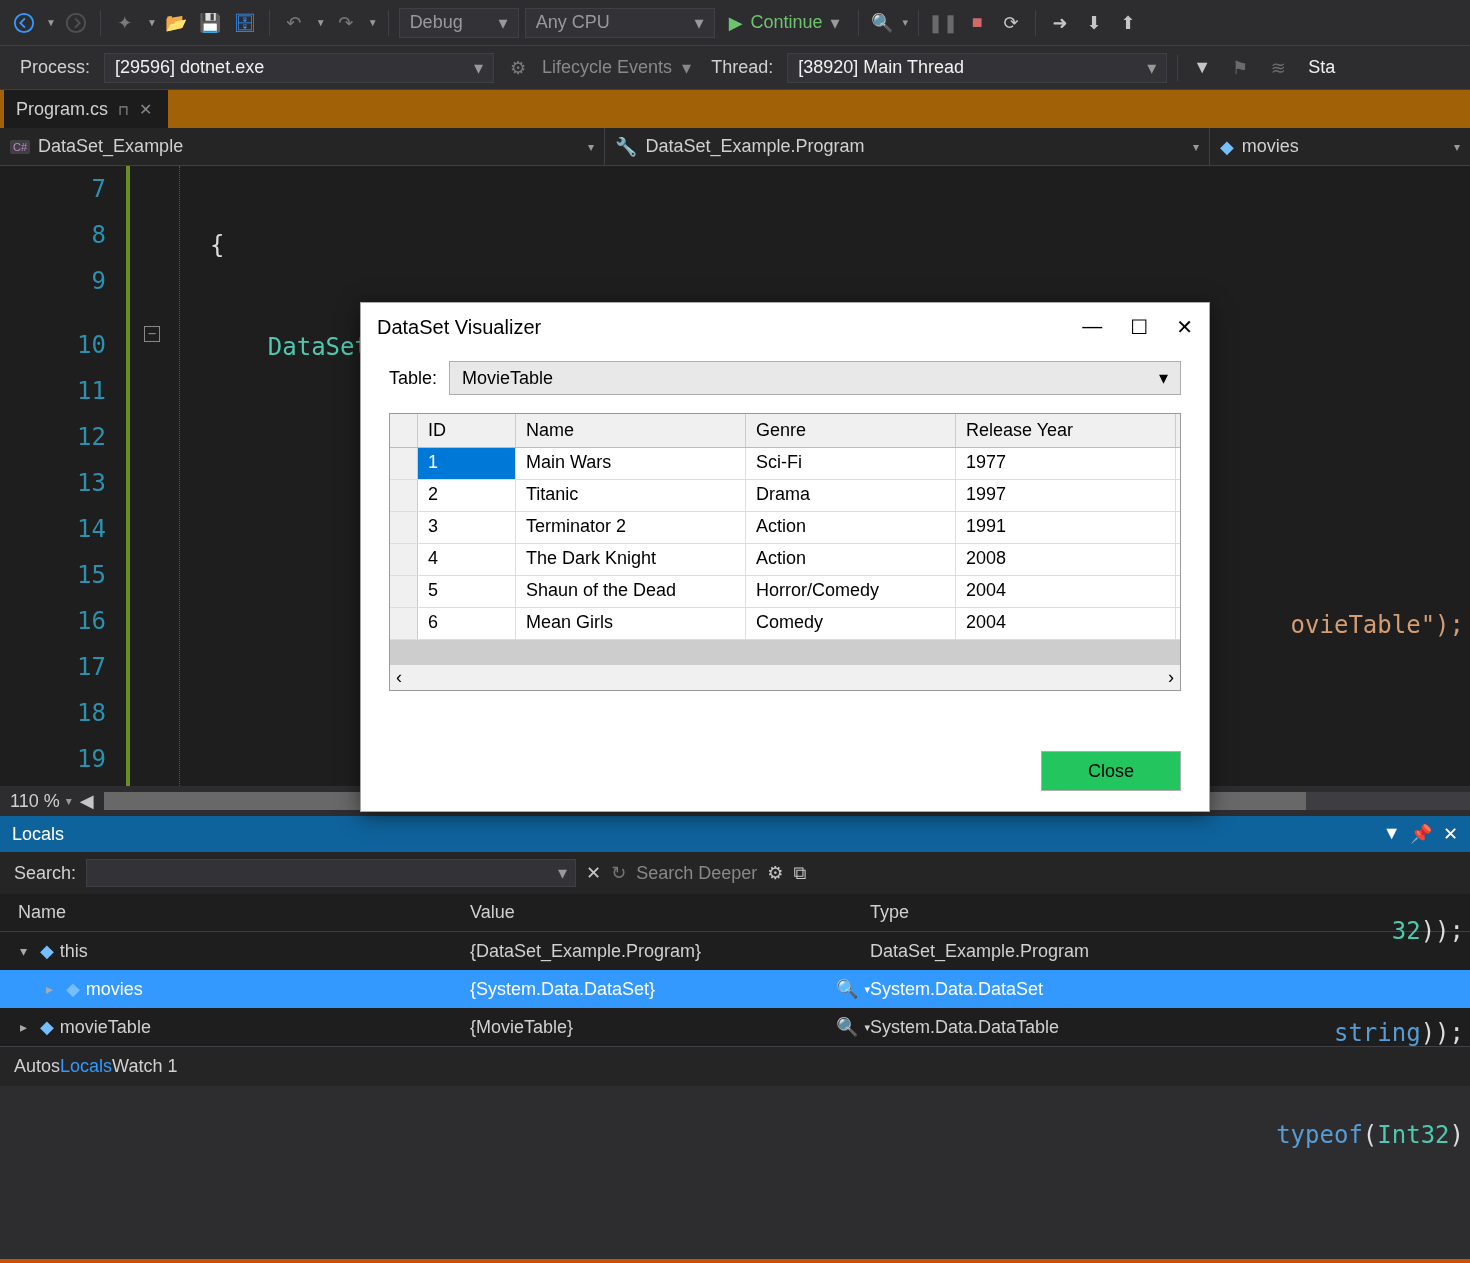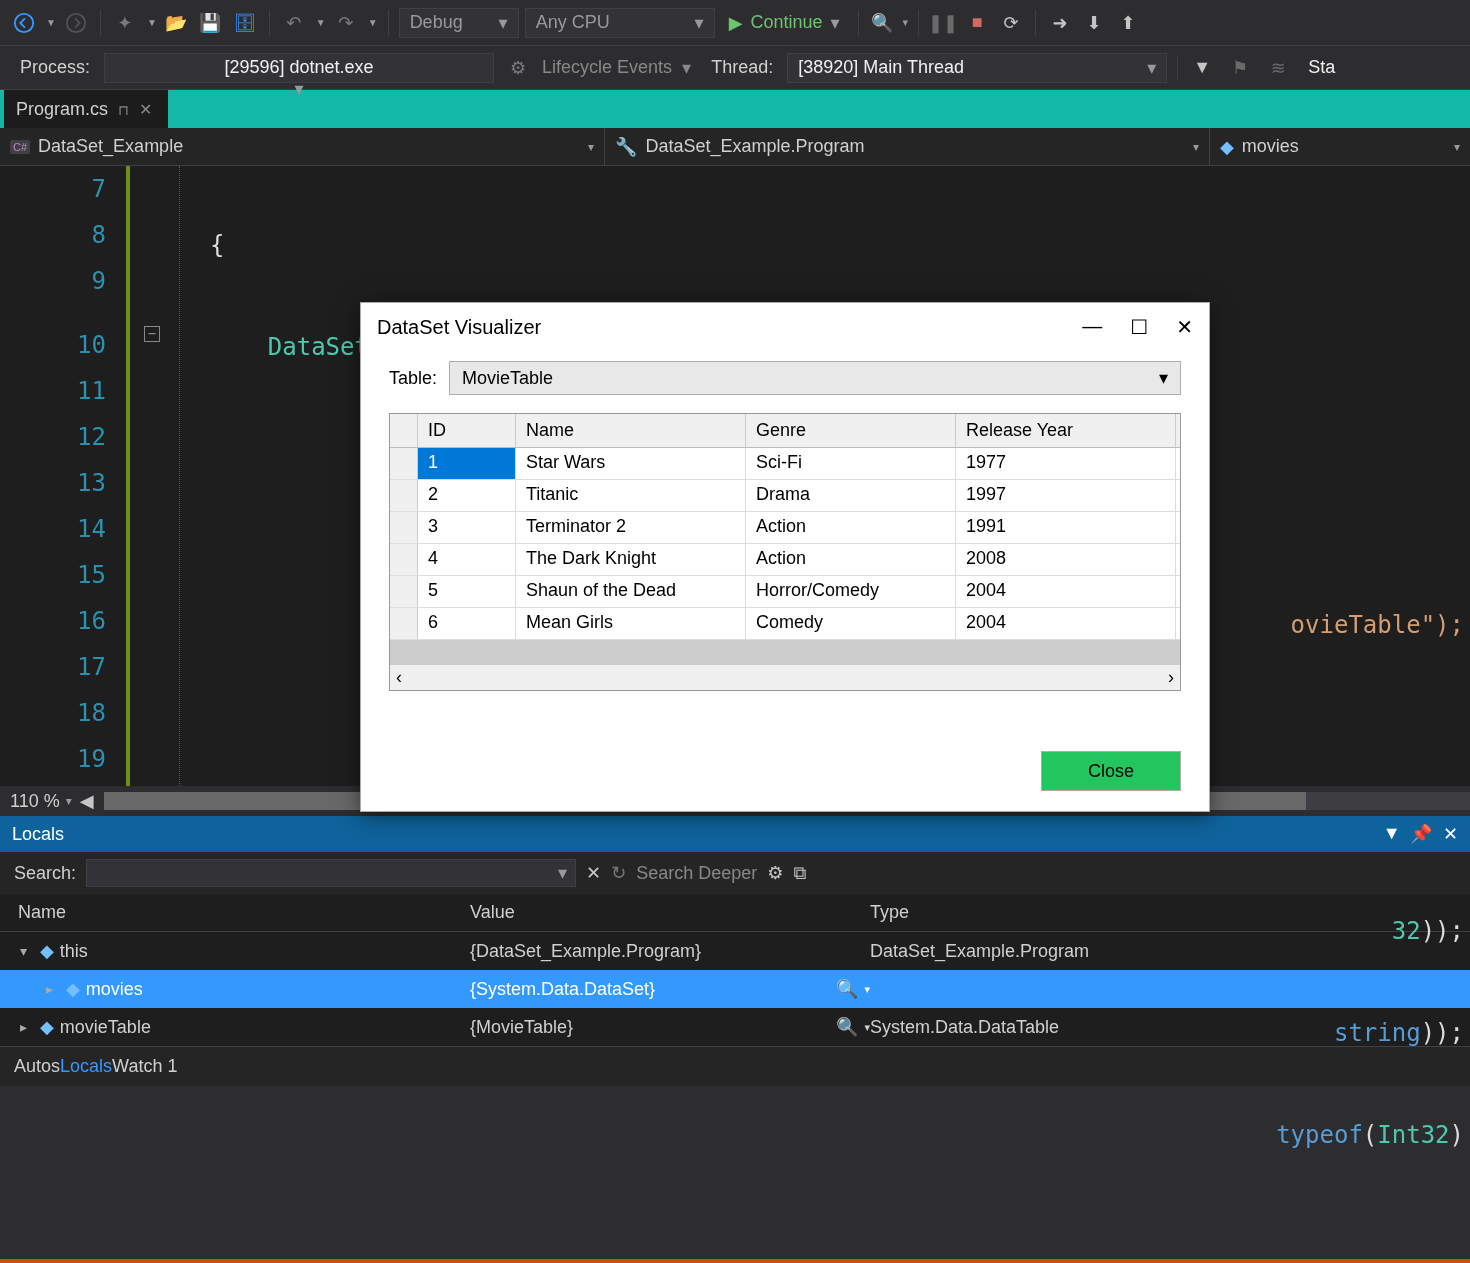--- a/index.html
+++ b/index.html
@@ -240,7 +240,7 @@
 
 <div class="toolbar2">
   <span class="lbl">Process:</span>
-  <span class="combo-wide" style="width:390px;flex-direction:column;">
+  <span class="combo-wide" style="width:390px;">
     <span>[29596] dotnet.exe</span>
       <span style="color:#999;">▾</span>
   </span>

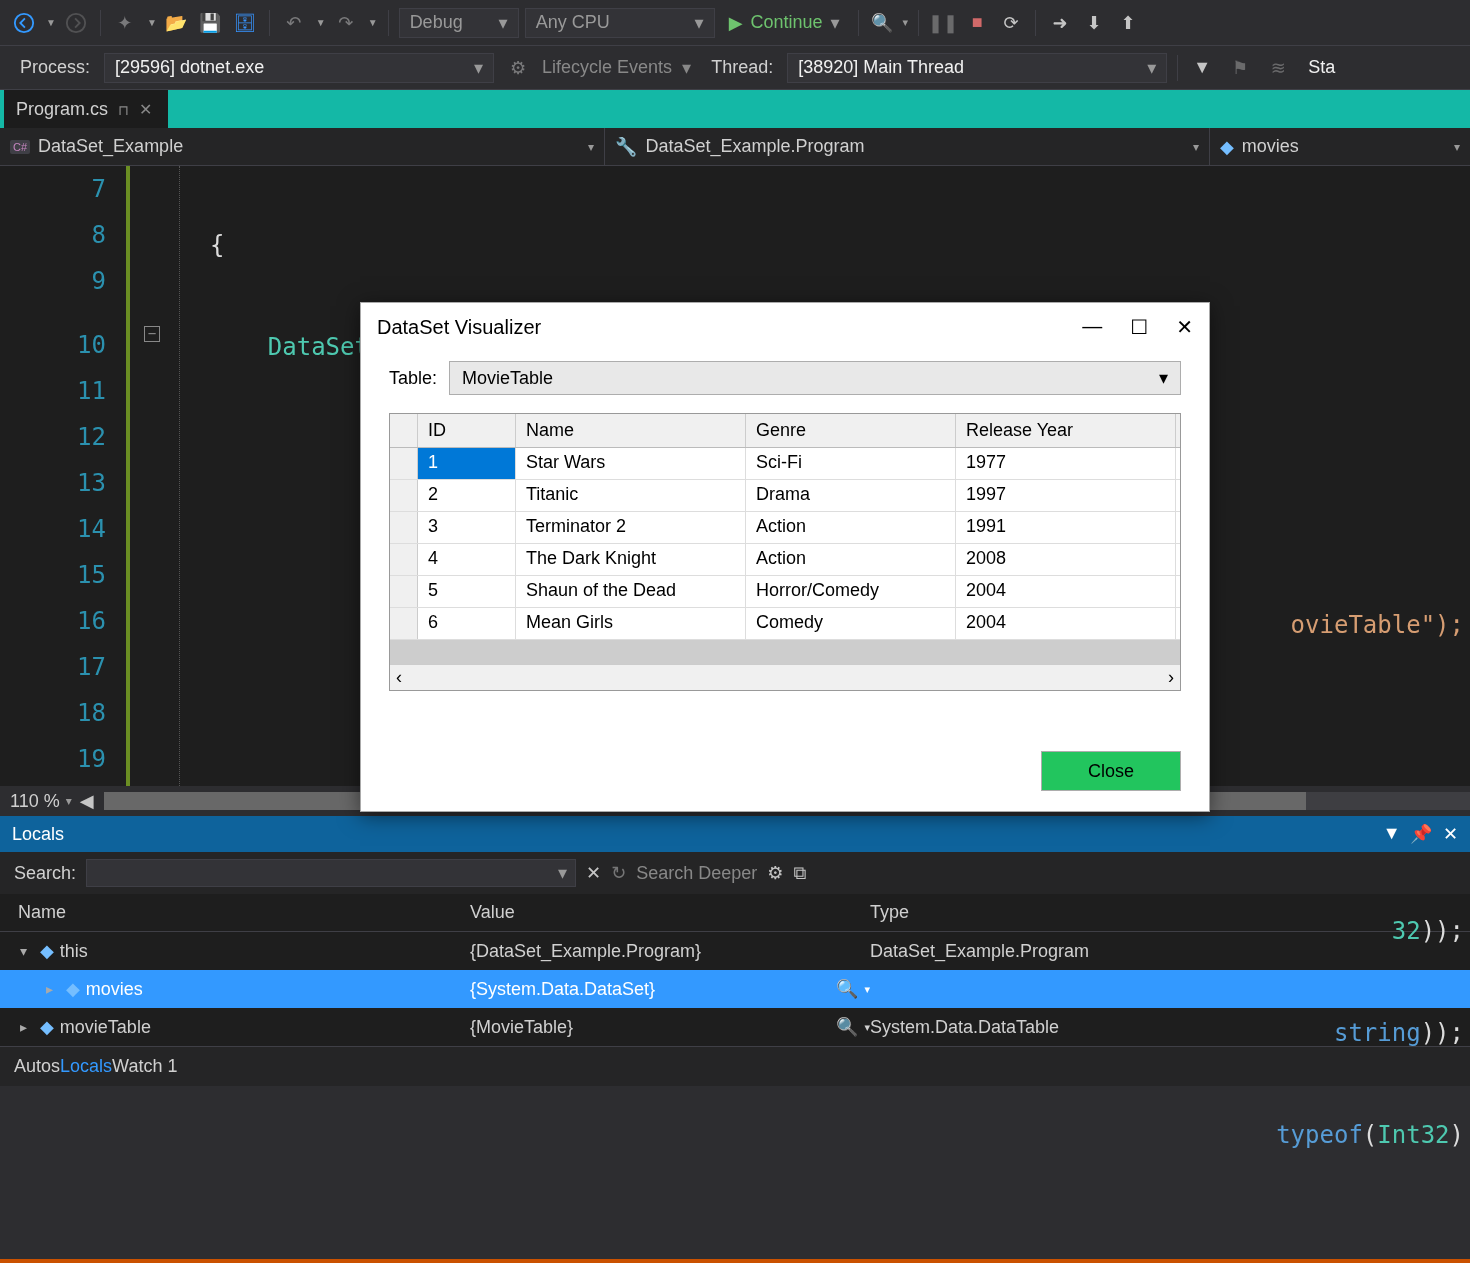--- a/index.html
+++ b/index.html
@@ -51,7 +51,7 @@
 }
 
 
-.tabstrip { height:38px; display:flex; align-items:flex-end; padding-left:4px; background:#14b8a6;}
+.tabstrip { height:38px; display:flex; align-items:flex-end; padding-left:4px; background:#a16207;}
 .tab {
   background:#1c1c1c; color:#d0d0d0; padding:8px 16px 8px 12px;
   display:flex; align-items:center; gap:10px; border-top:1px solid #1c1c1c;

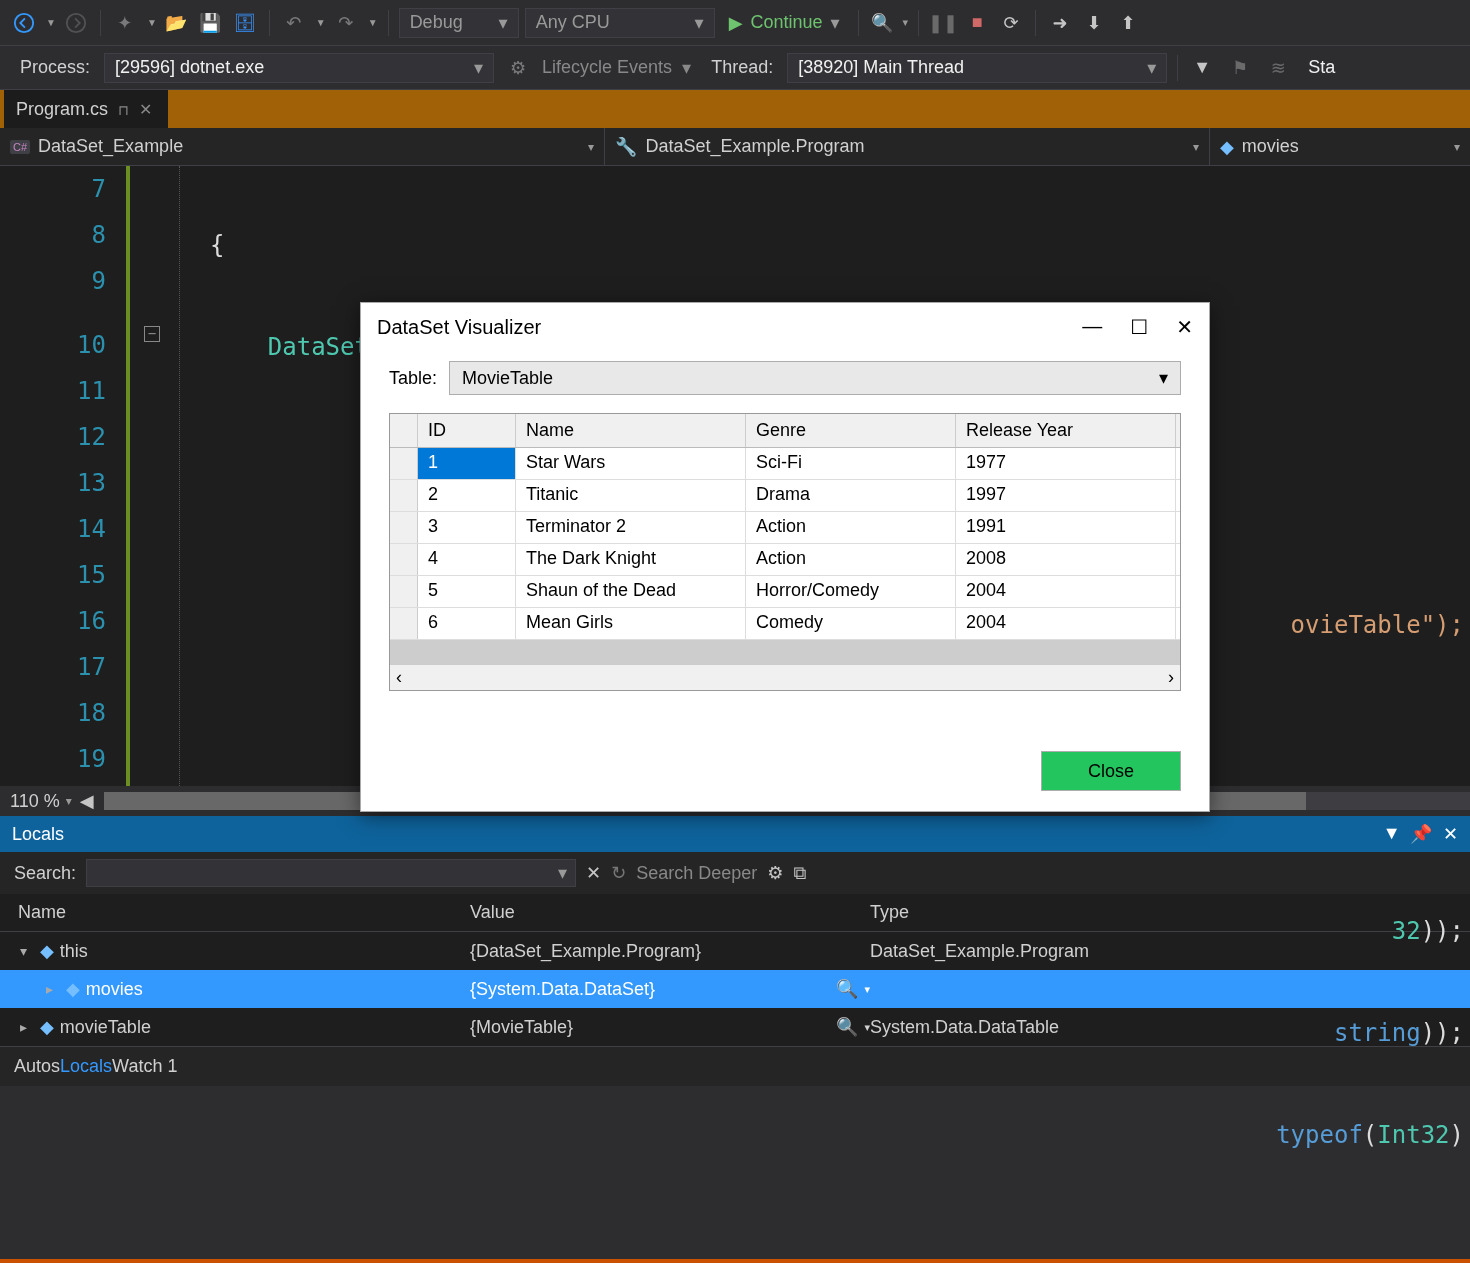--- a/index.html
+++ b/index.html
@@ -431,7 +431,7 @@
           <div class="dg-row sel">
             <div class="rowhead"></div>
             <div class="c c-id idcell">1</div>
-            <div class="c c-name">Star Wars</div>
+            <div class="c c-name">Main Wars</div>
             <div class="c c-genre">Sci-Fi</div>
             <div class="c c-year">1977</div>
           </div>

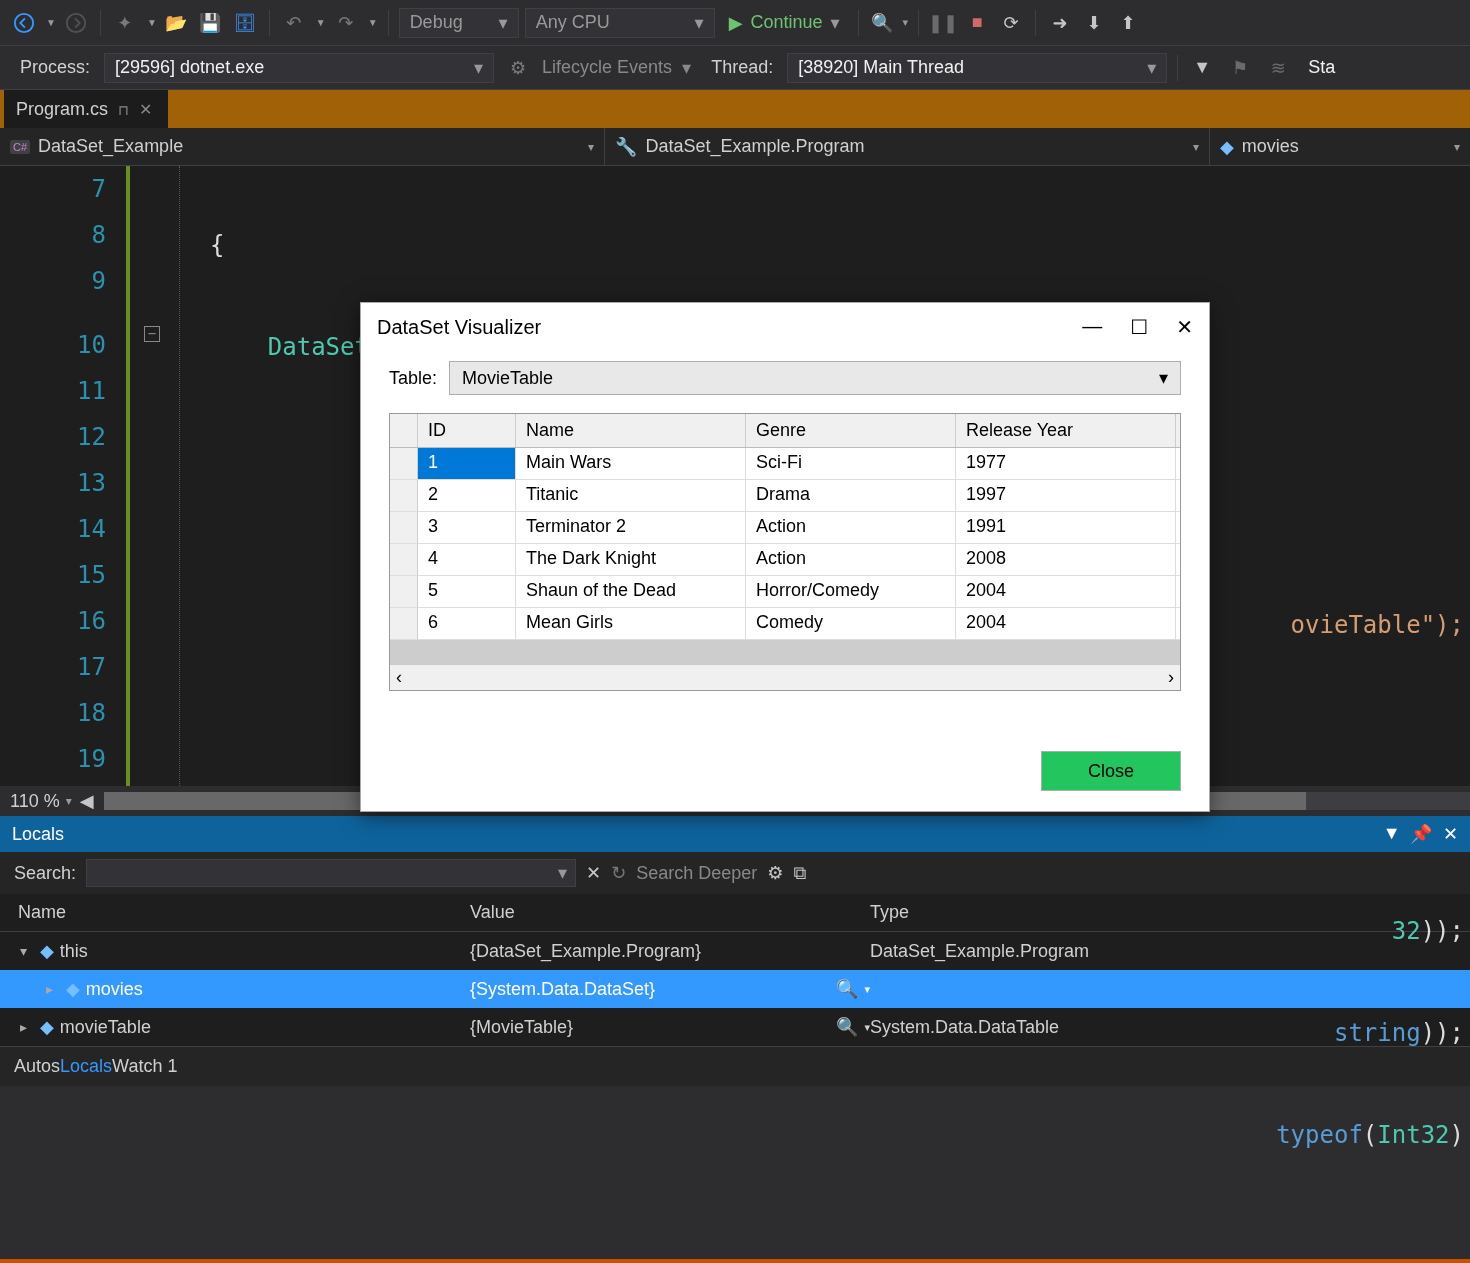--- a/index.html
+++ b/index.html
@@ -379,6 +379,7 @@
           <span>🔍</span>
           <span style="font-size:11px;">▾</span>
         </div>
+        <div class="col3">System.Data.DataSet</div>
       </div>
       <div class="lg-row">
         <div class="col1">

